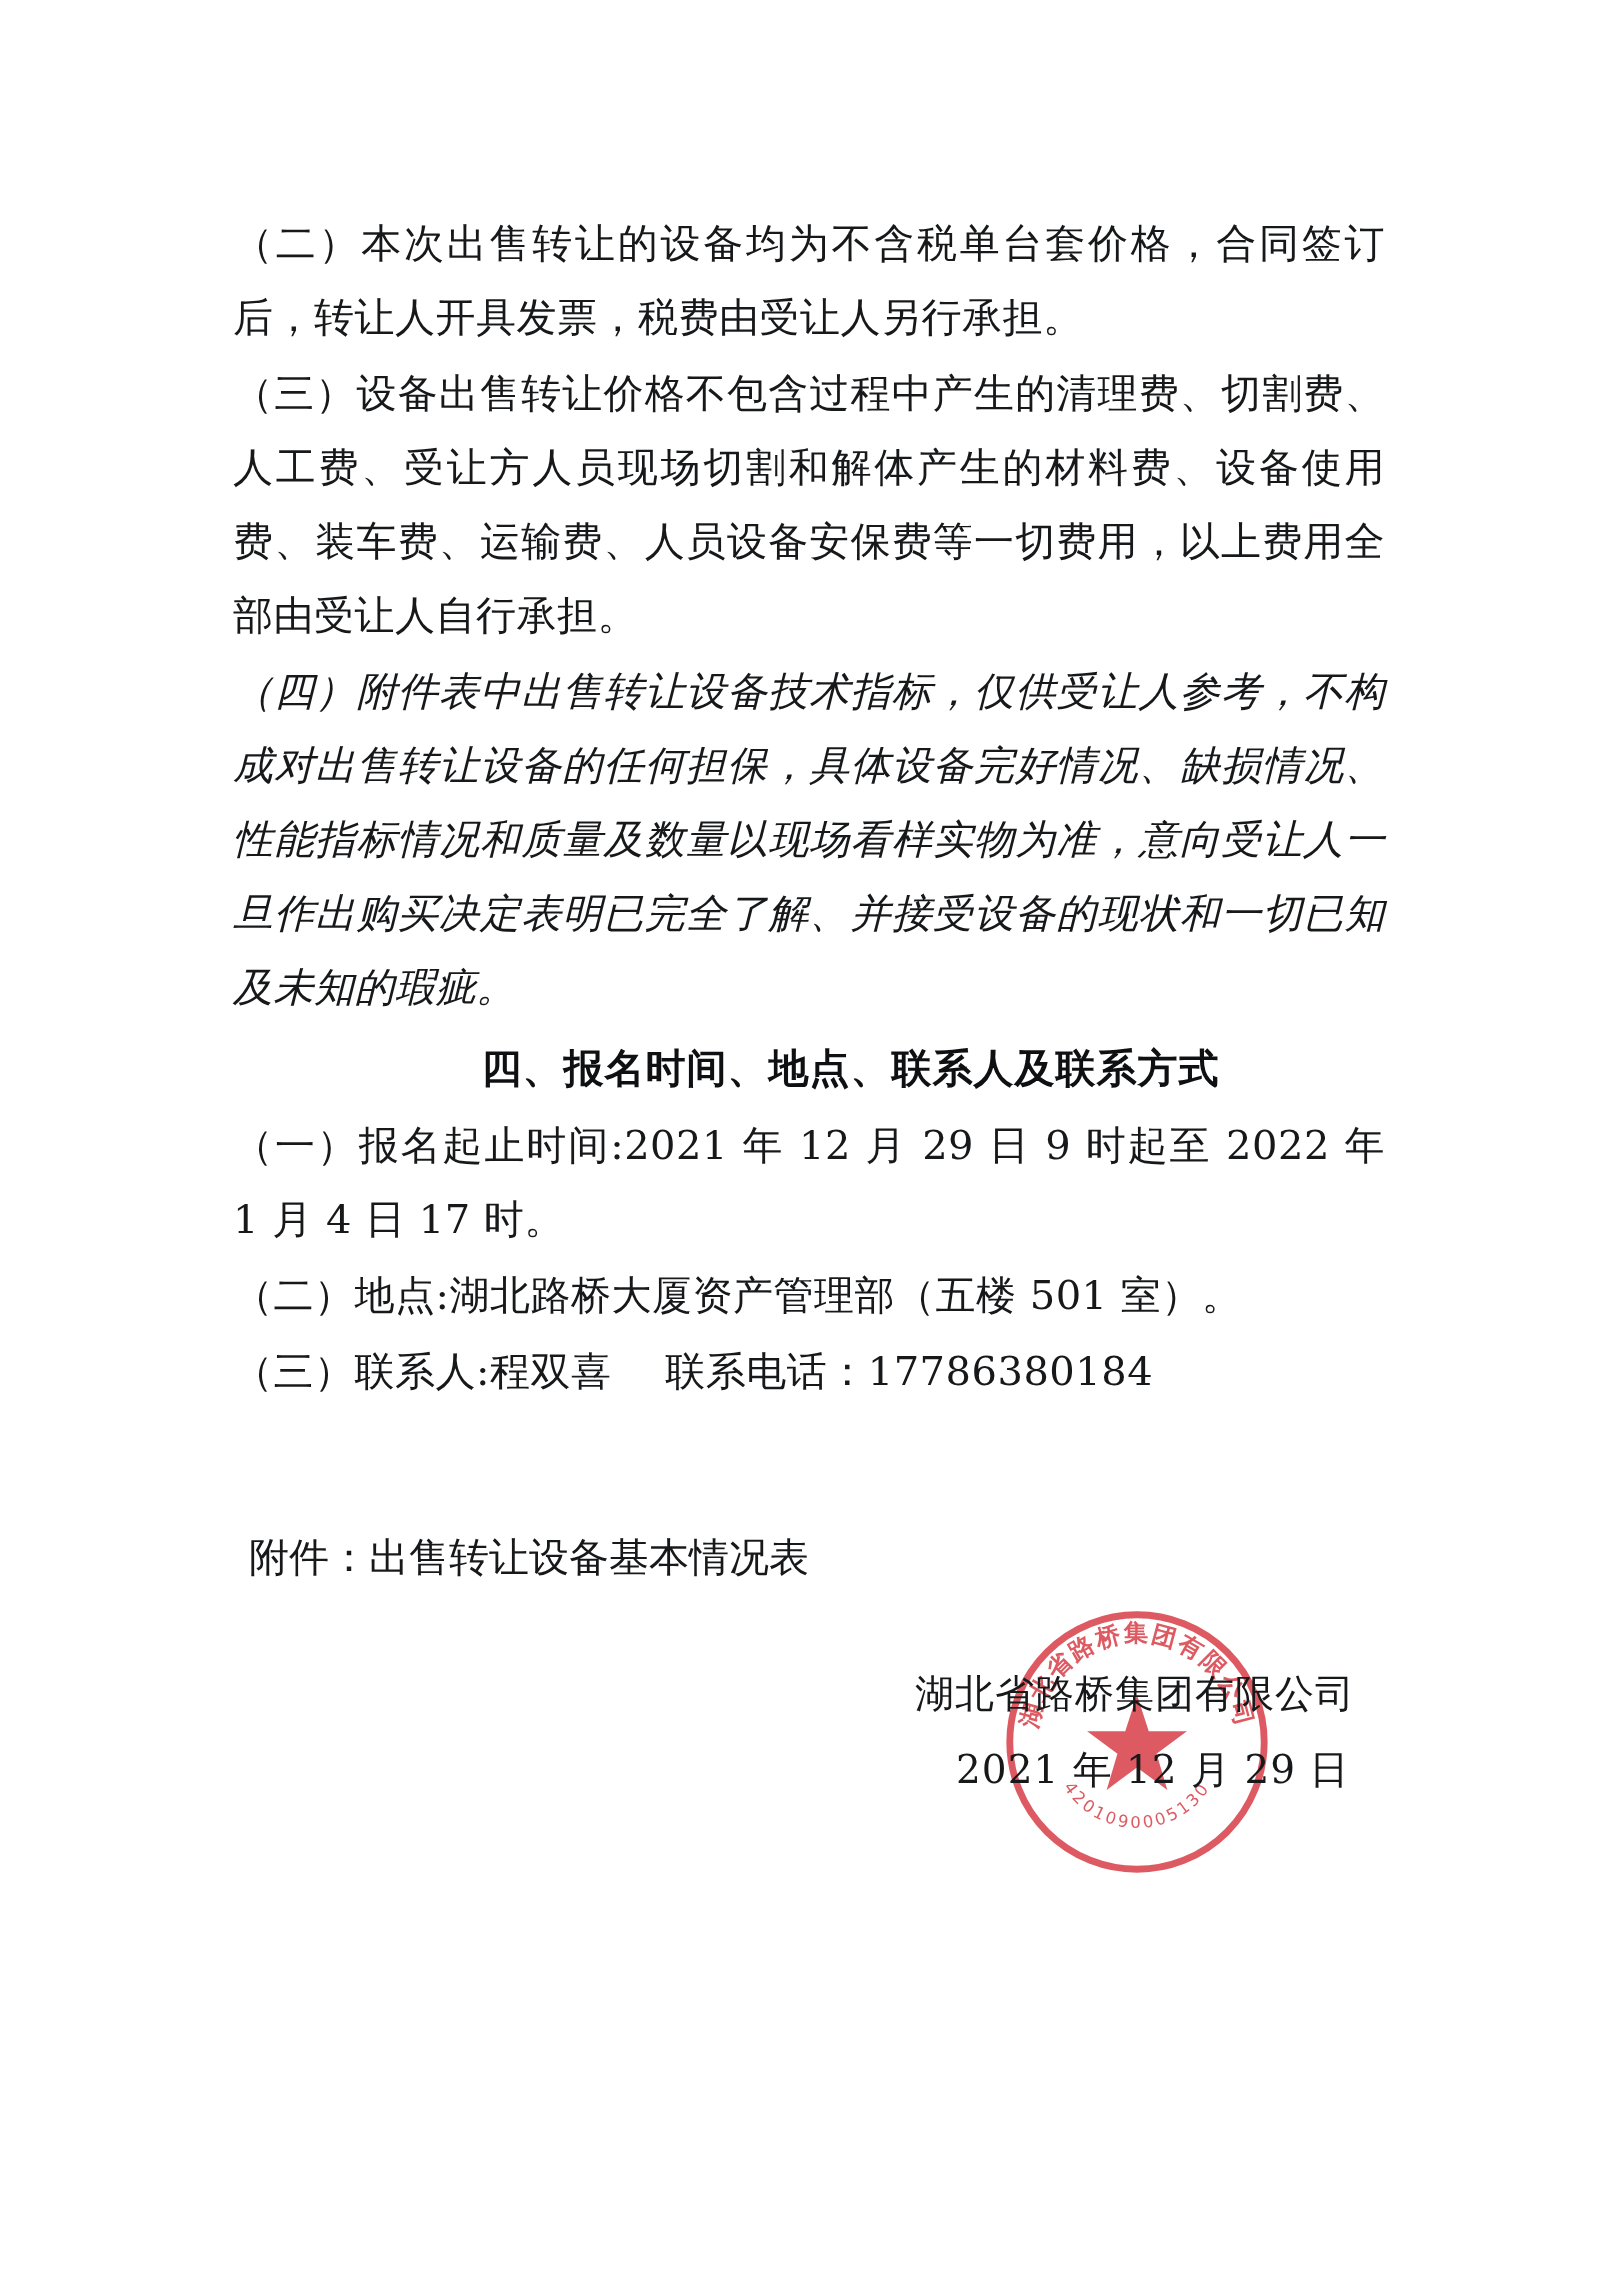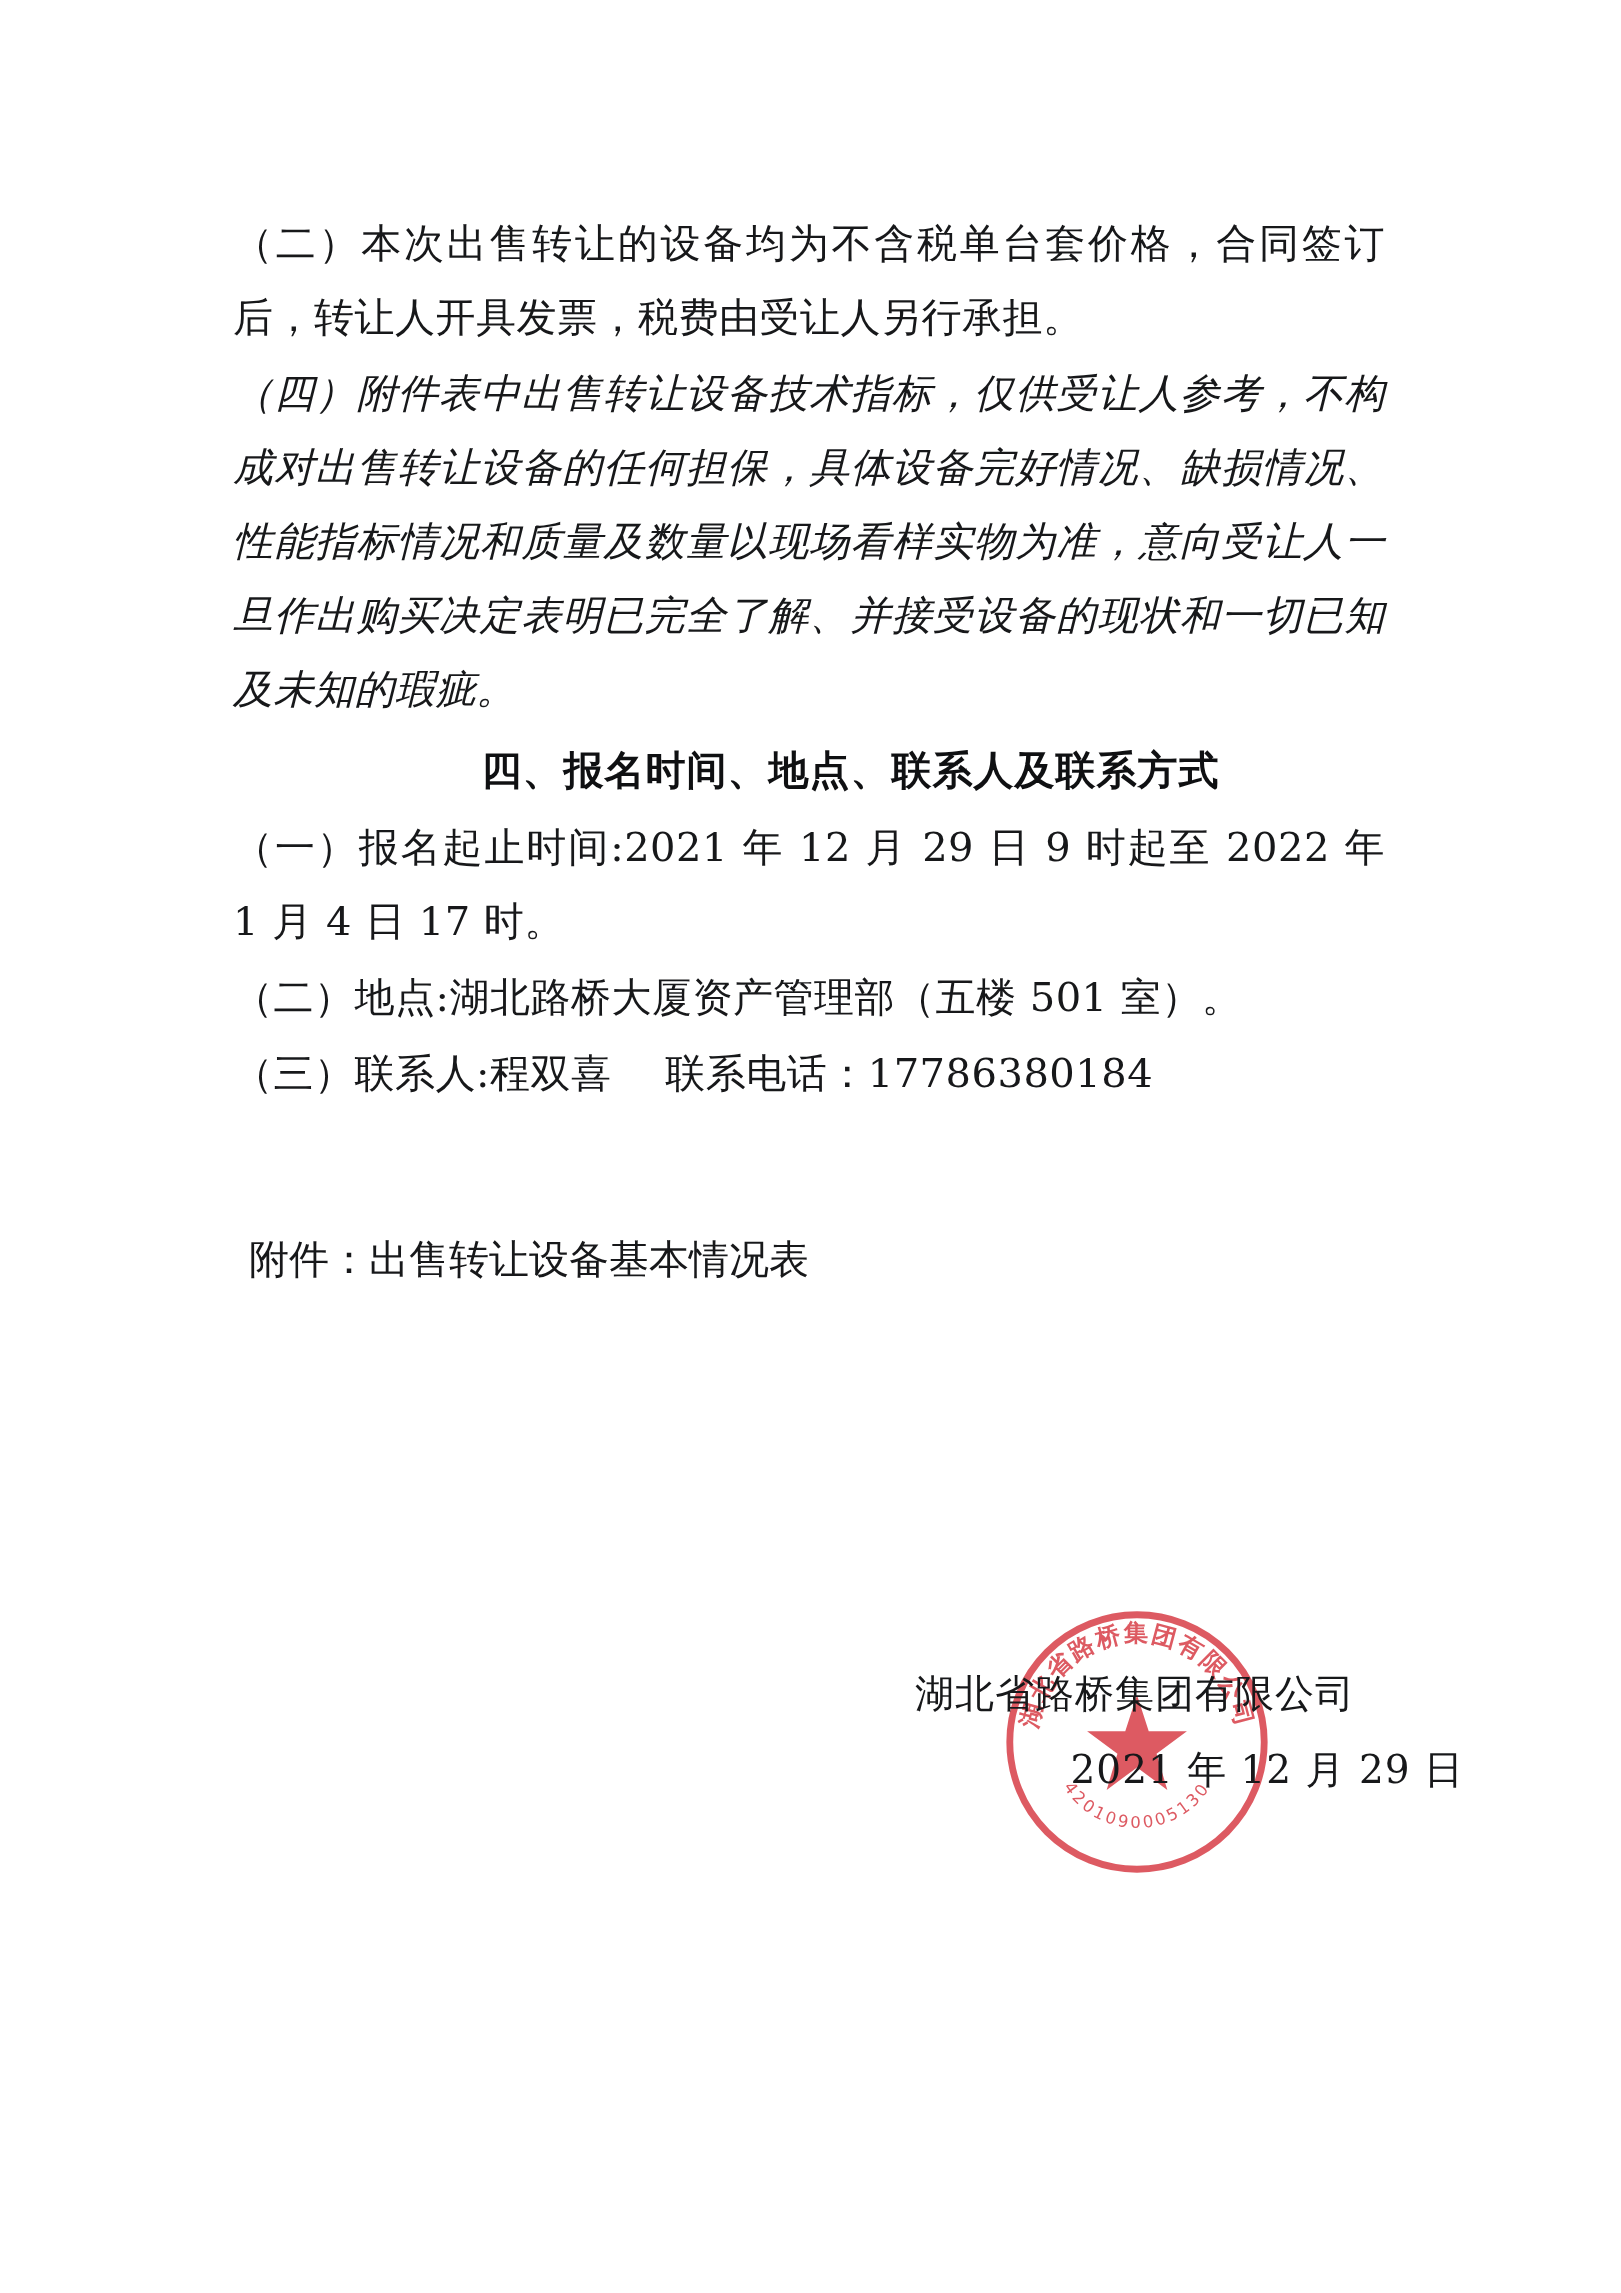--- a/index.html
+++ b/index.html
@@ -114,6 +114,7 @@
   <div class="content">
 
     <p class="para" style="text-indent: 0px;">（二）本次出售转让的设备均为不含税单台套价格，合同签订后，转让人开具发票，税费由受让人另行承担。</p>
+    <p class="para" style="text-indent: 0px;">（三）设备出售转让价格不包含过程中产生的清理费、切割费、人工费、受让方人员现场切割和解体产生的材料费、设备使用费、装车费、运输费、人员设备安保费等一切费用，以上费用全部由受让人自行承担。</p>
     <p class="para" style="text-indent: 0px; font-style: italic;">（四）附件表中出售转让设备技术指标，仅供受让人参考，不构成对出售转让设备的任何担保，具体设备完好情况、缺损情况、性能指标情况和质量及数量以现场看样实物为准，意向受让人一旦作出购买决定表明已完全了解、并接受设备的现状和一切已知及未知的瑕疵。</p>
 
     <h2 class="heading">四、报名时间、地点、联系人及联系方式</h2>

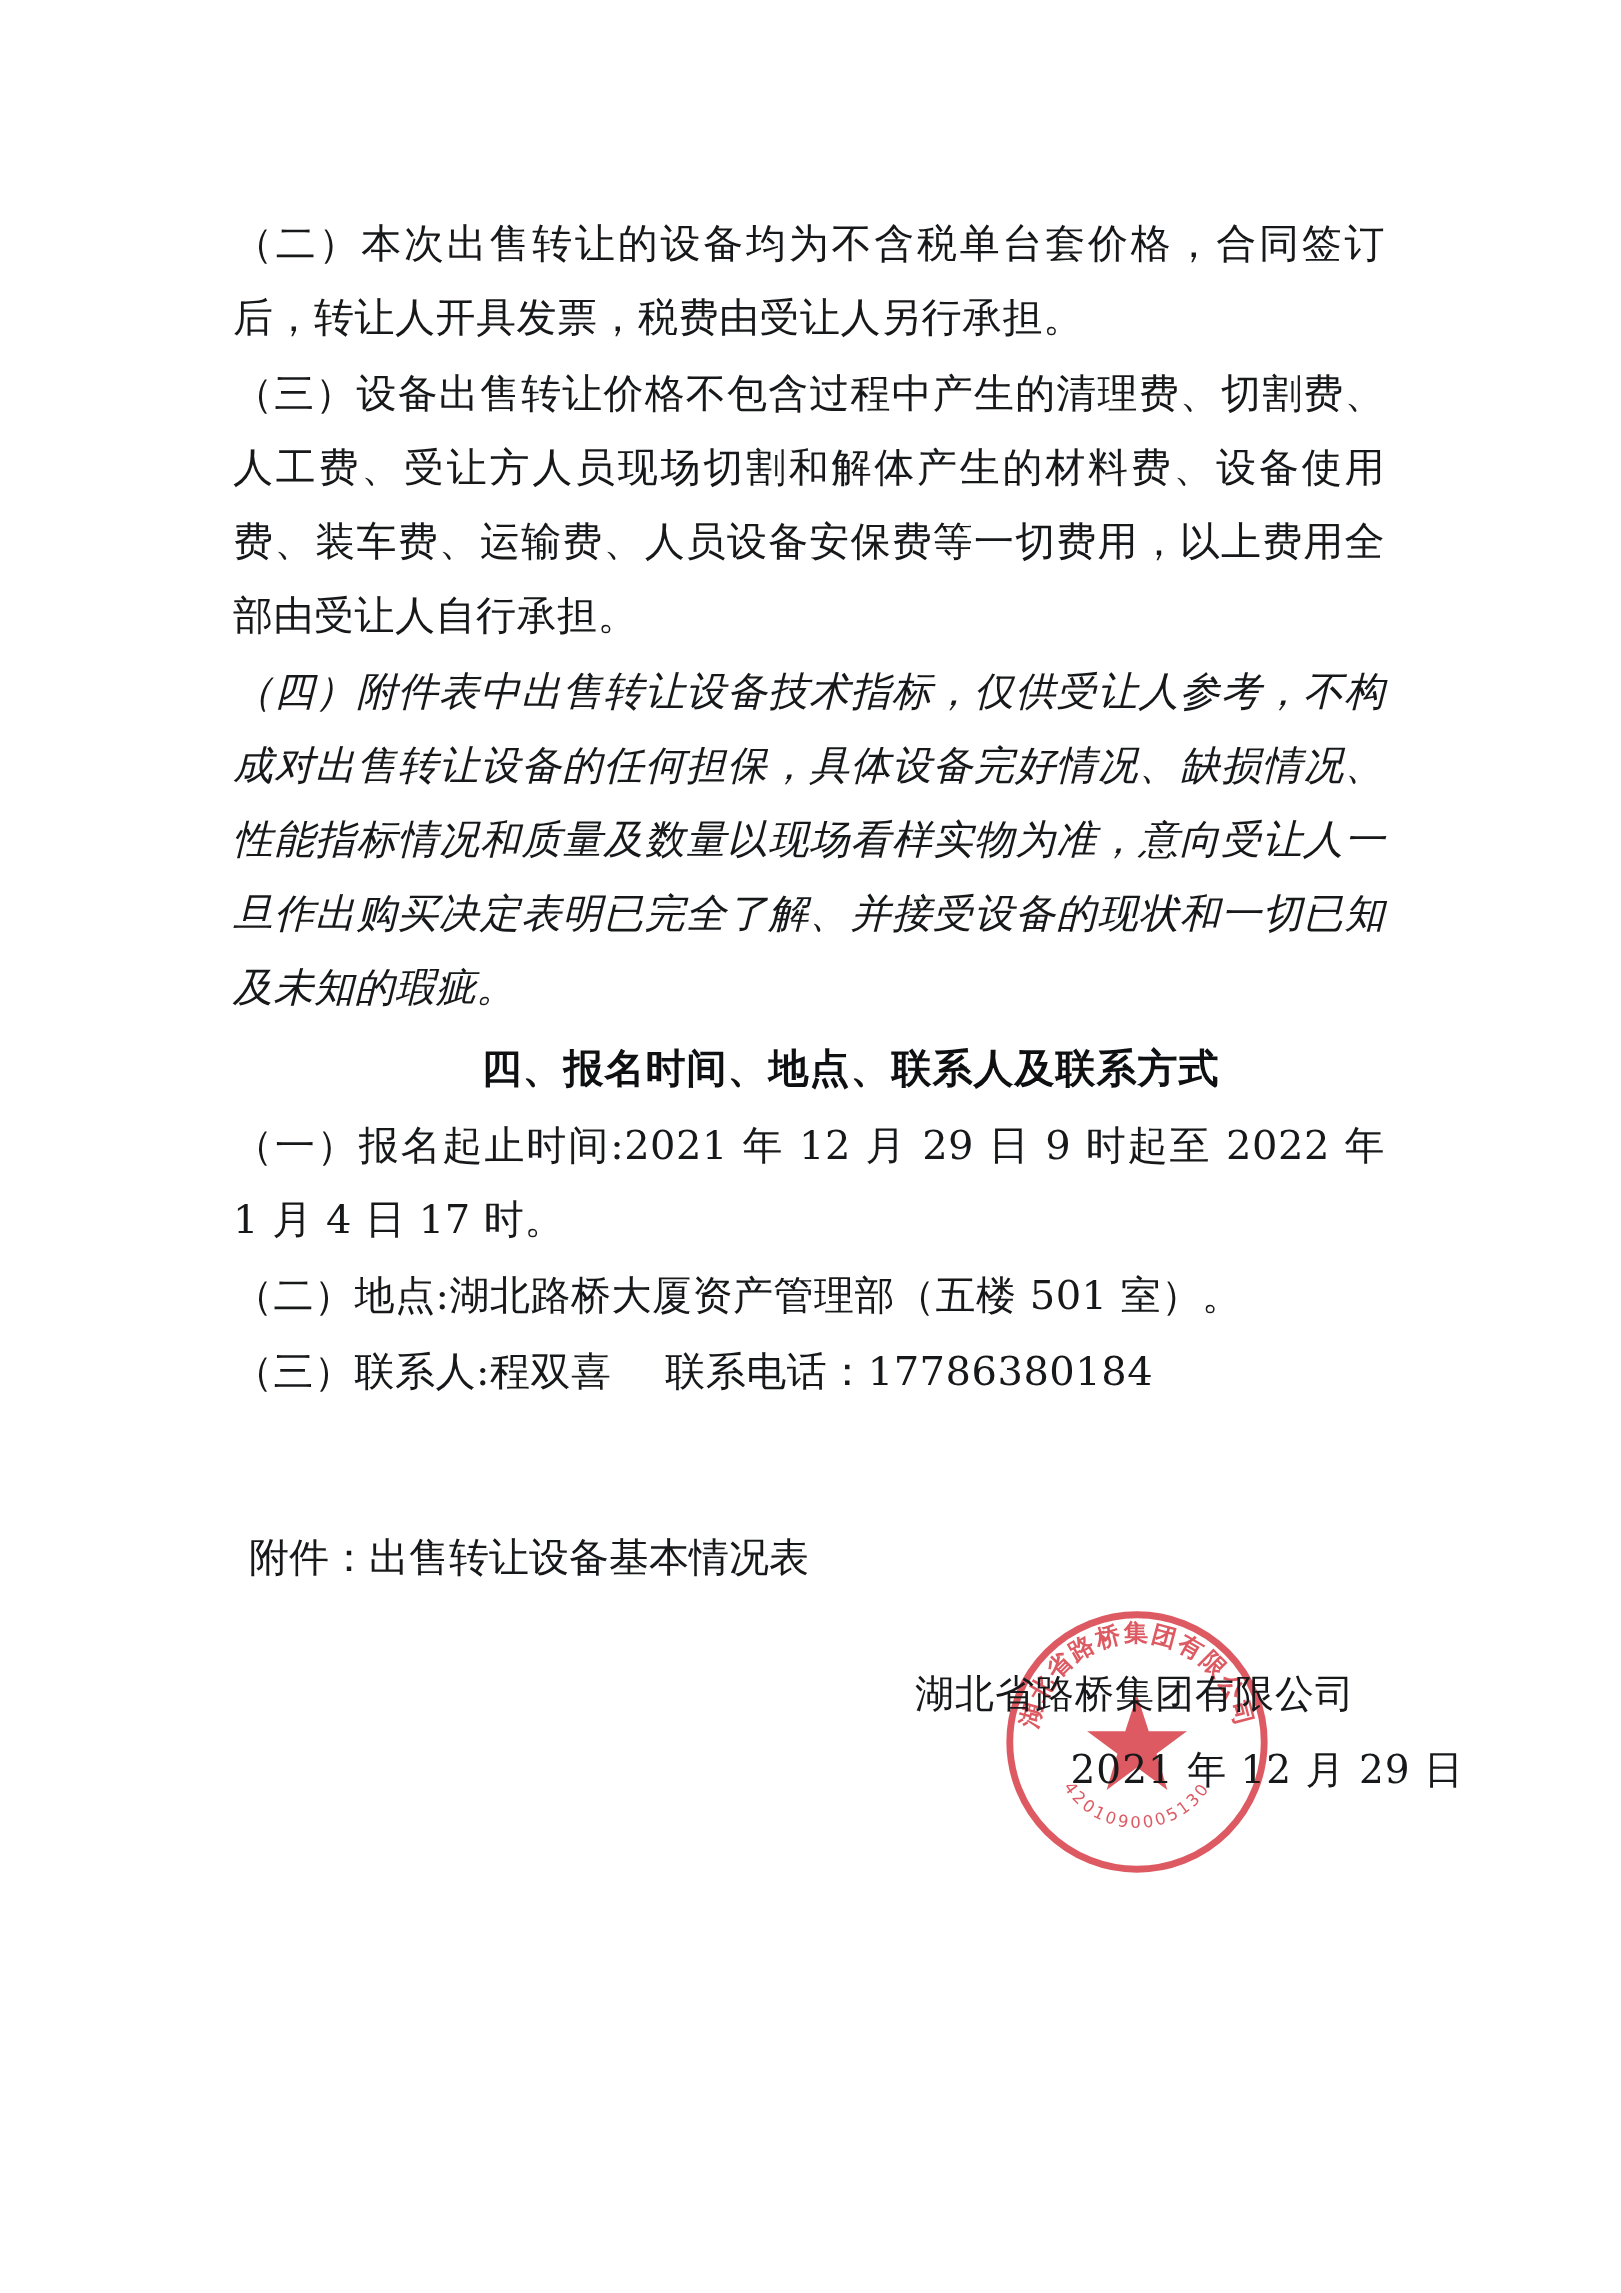--- a/index.html
+++ b/index.html
@@ -75,7 +75,6 @@
   }
   .sign-line.date {
     padding-left: 41px;
-    text-align: right;
   }
 
   

